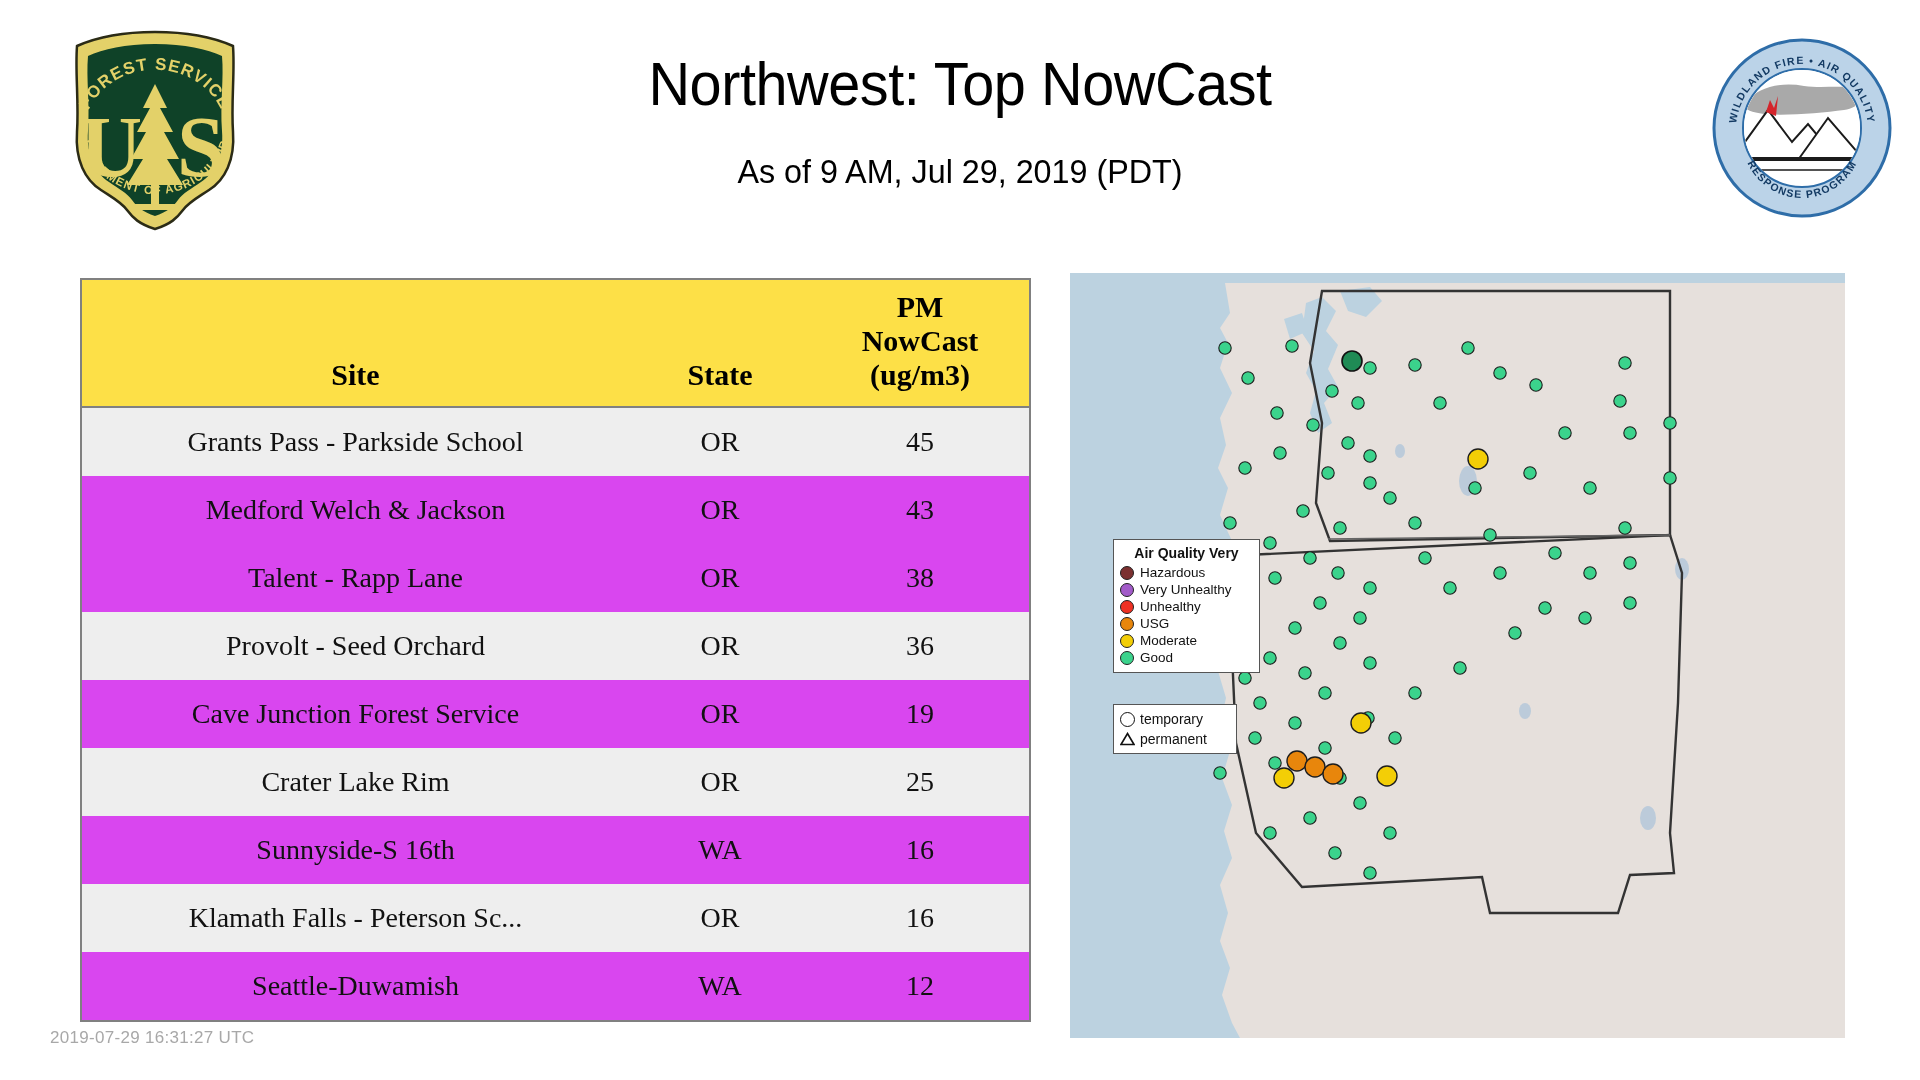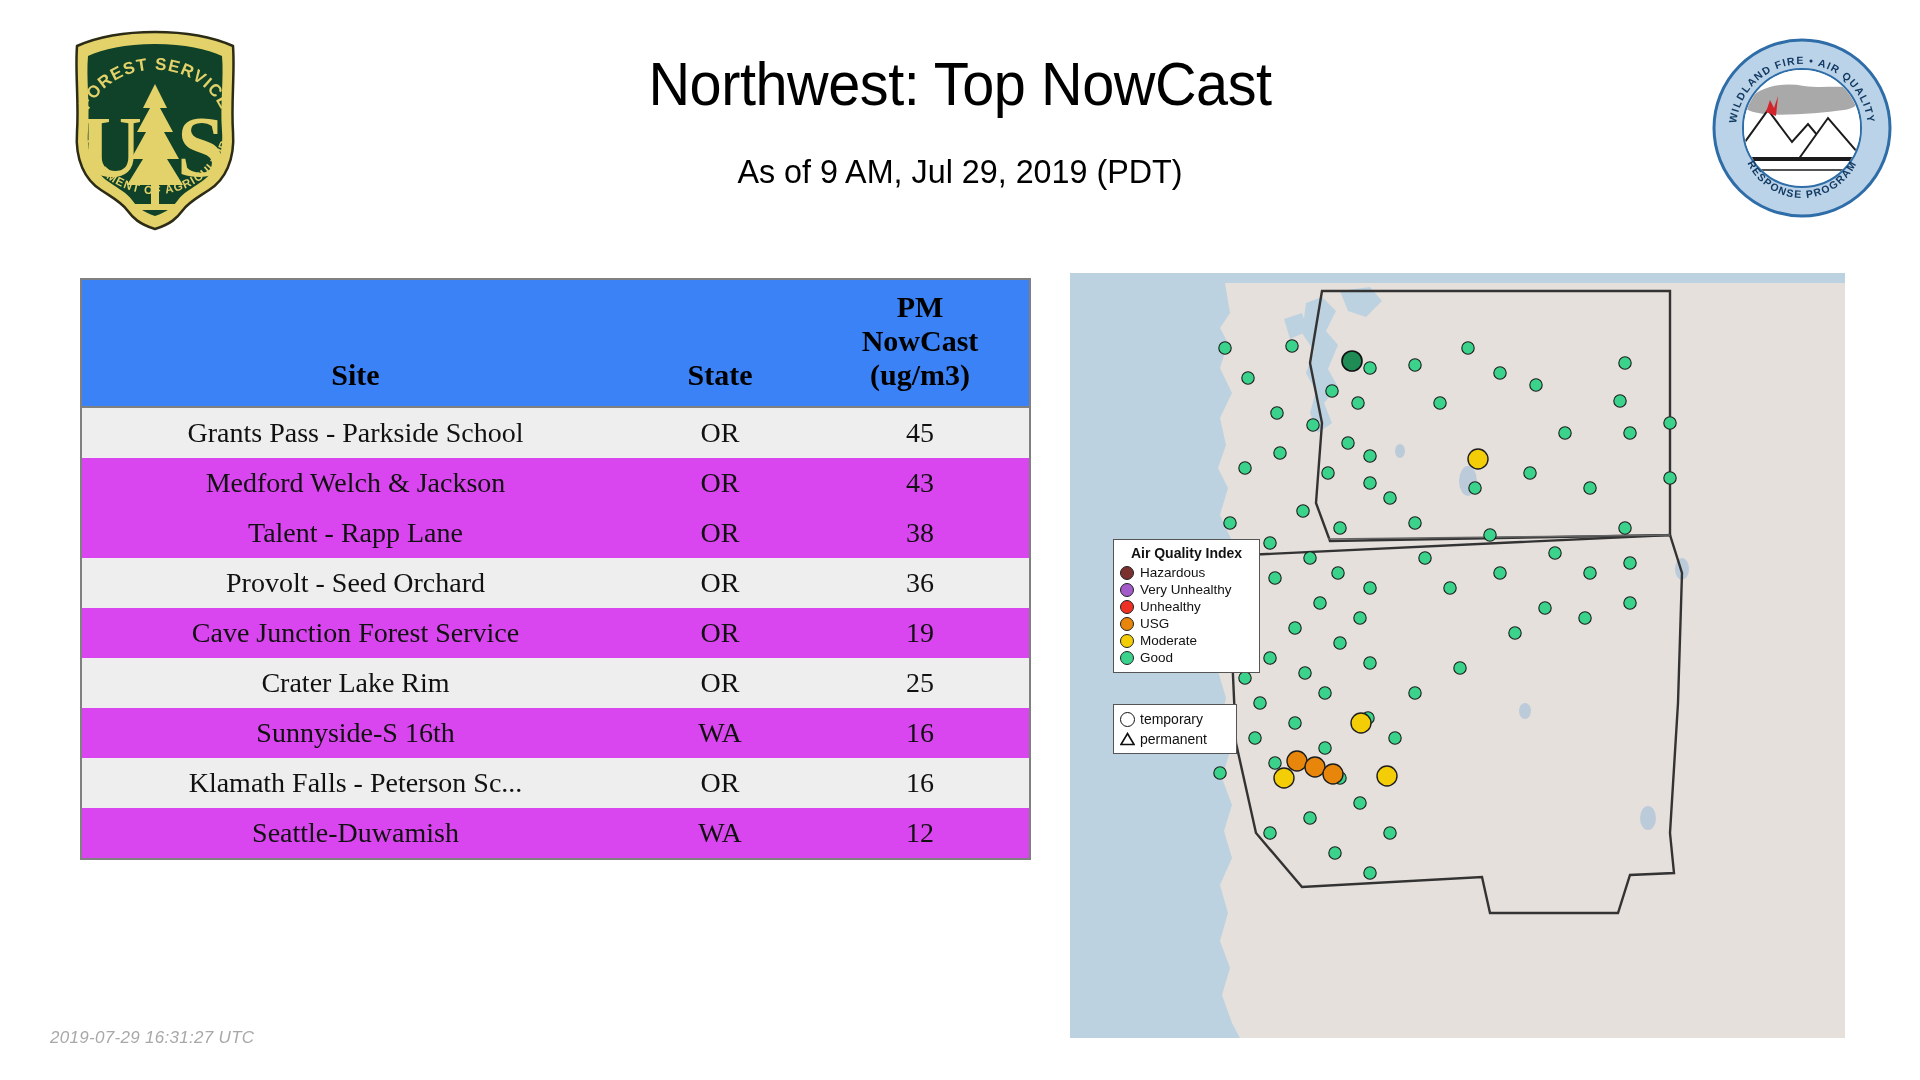--- a/index.html
+++ b/index.html
@@ -43,7 +43,7 @@
     table-layout:fixed;
   }
   table.aqi-table thead th{
-    background:#3b82f6;
+    background:#fde047;
     font-weight:bold;font-size:30px;color:#000;
     padding:10px 6px 14px;
     vertical-align:bottom;

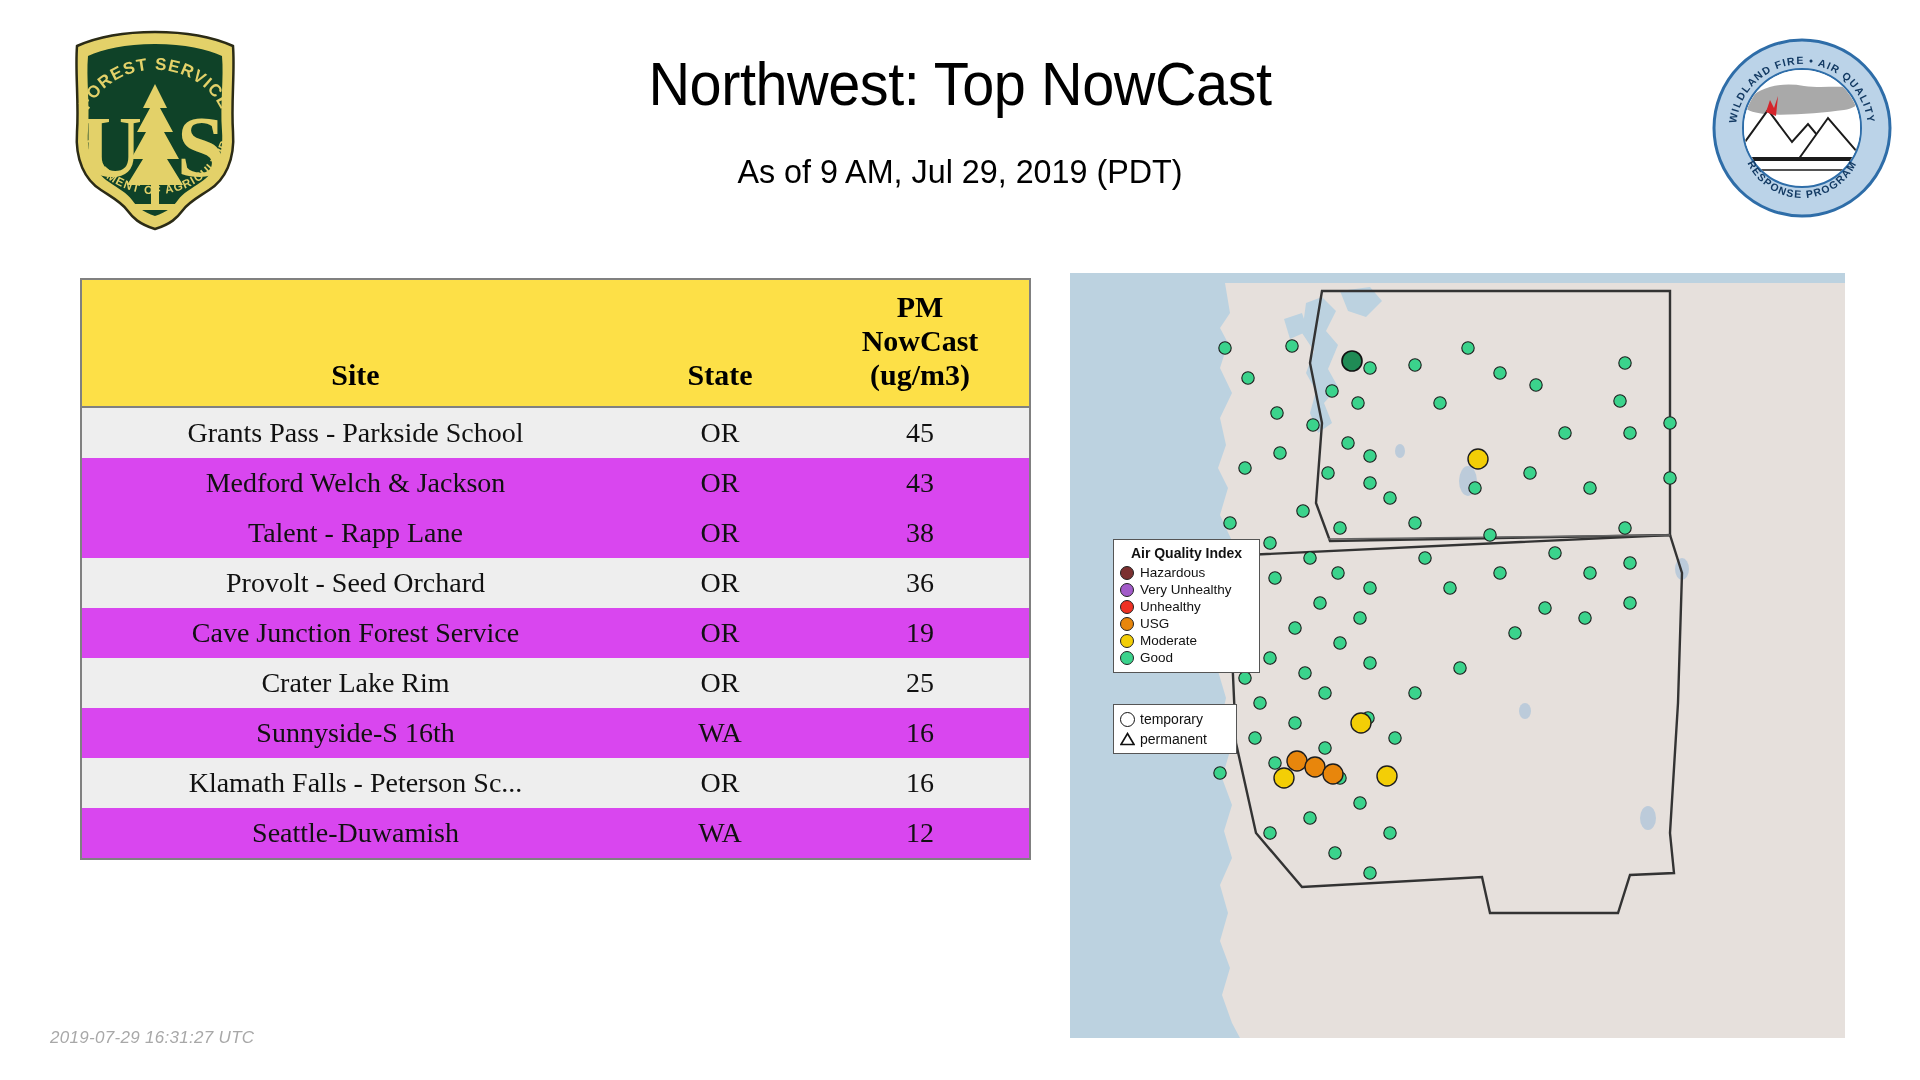--- a/index.html
+++ b/index.html
@@ -54,7 +54,7 @@
   th.col-pm{width:206px;}
   table.aqi-table tbody td{
     font-size:28px;color:#111;
-    padding:9px 6px;
+    padding:18px 6px;
     height:30px;
   }
   td.c-site{text-align:center;}

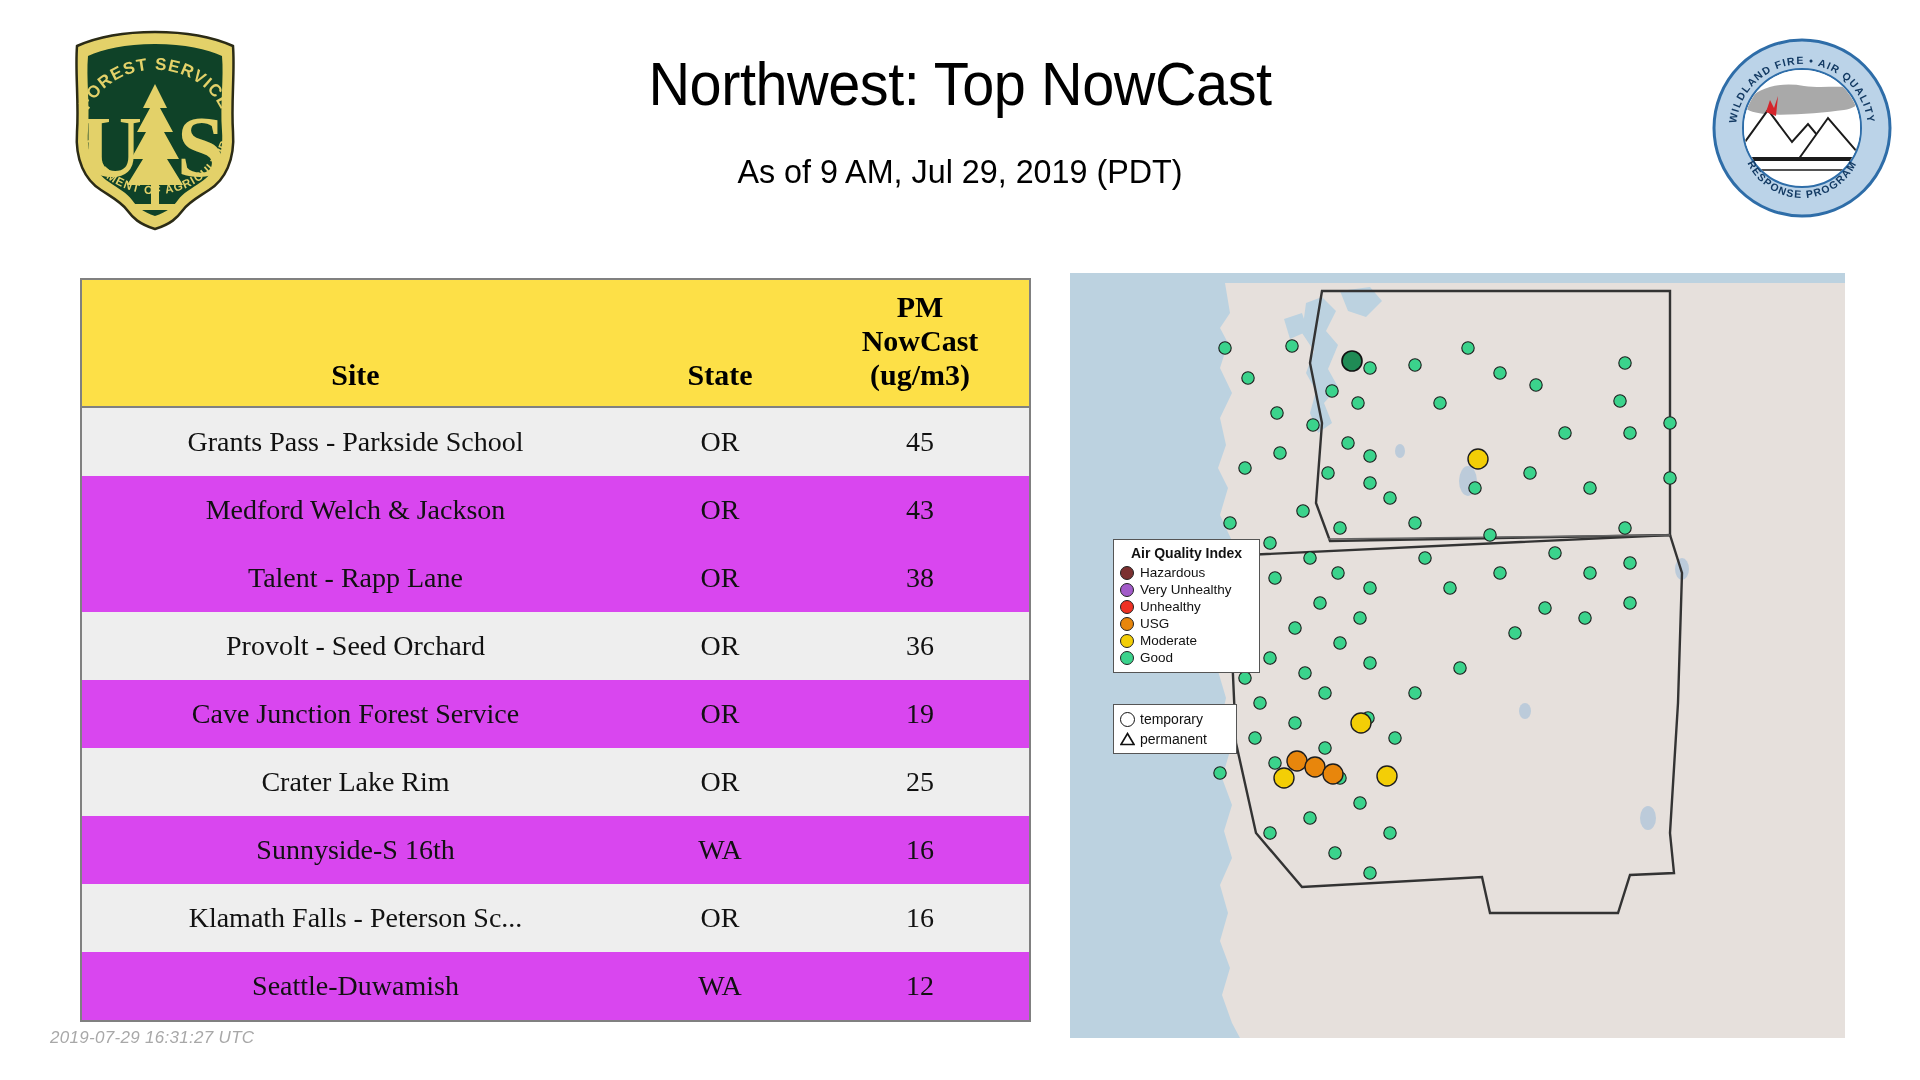--- a/index.html
+++ b/index.html
@@ -379,7 +379,7 @@
   </svg>
 
   <div class="legend-box" id="aqi-legend">
-    <div class="lg-title">Air Quality Index</div>
+    <div class="lg-title">Air Quality Very</div>
     <div id="aqi-legend-rows">
         <div class="lg-row">
           <span class="dot" style="background: rgb(123, 48, 48);"></span>

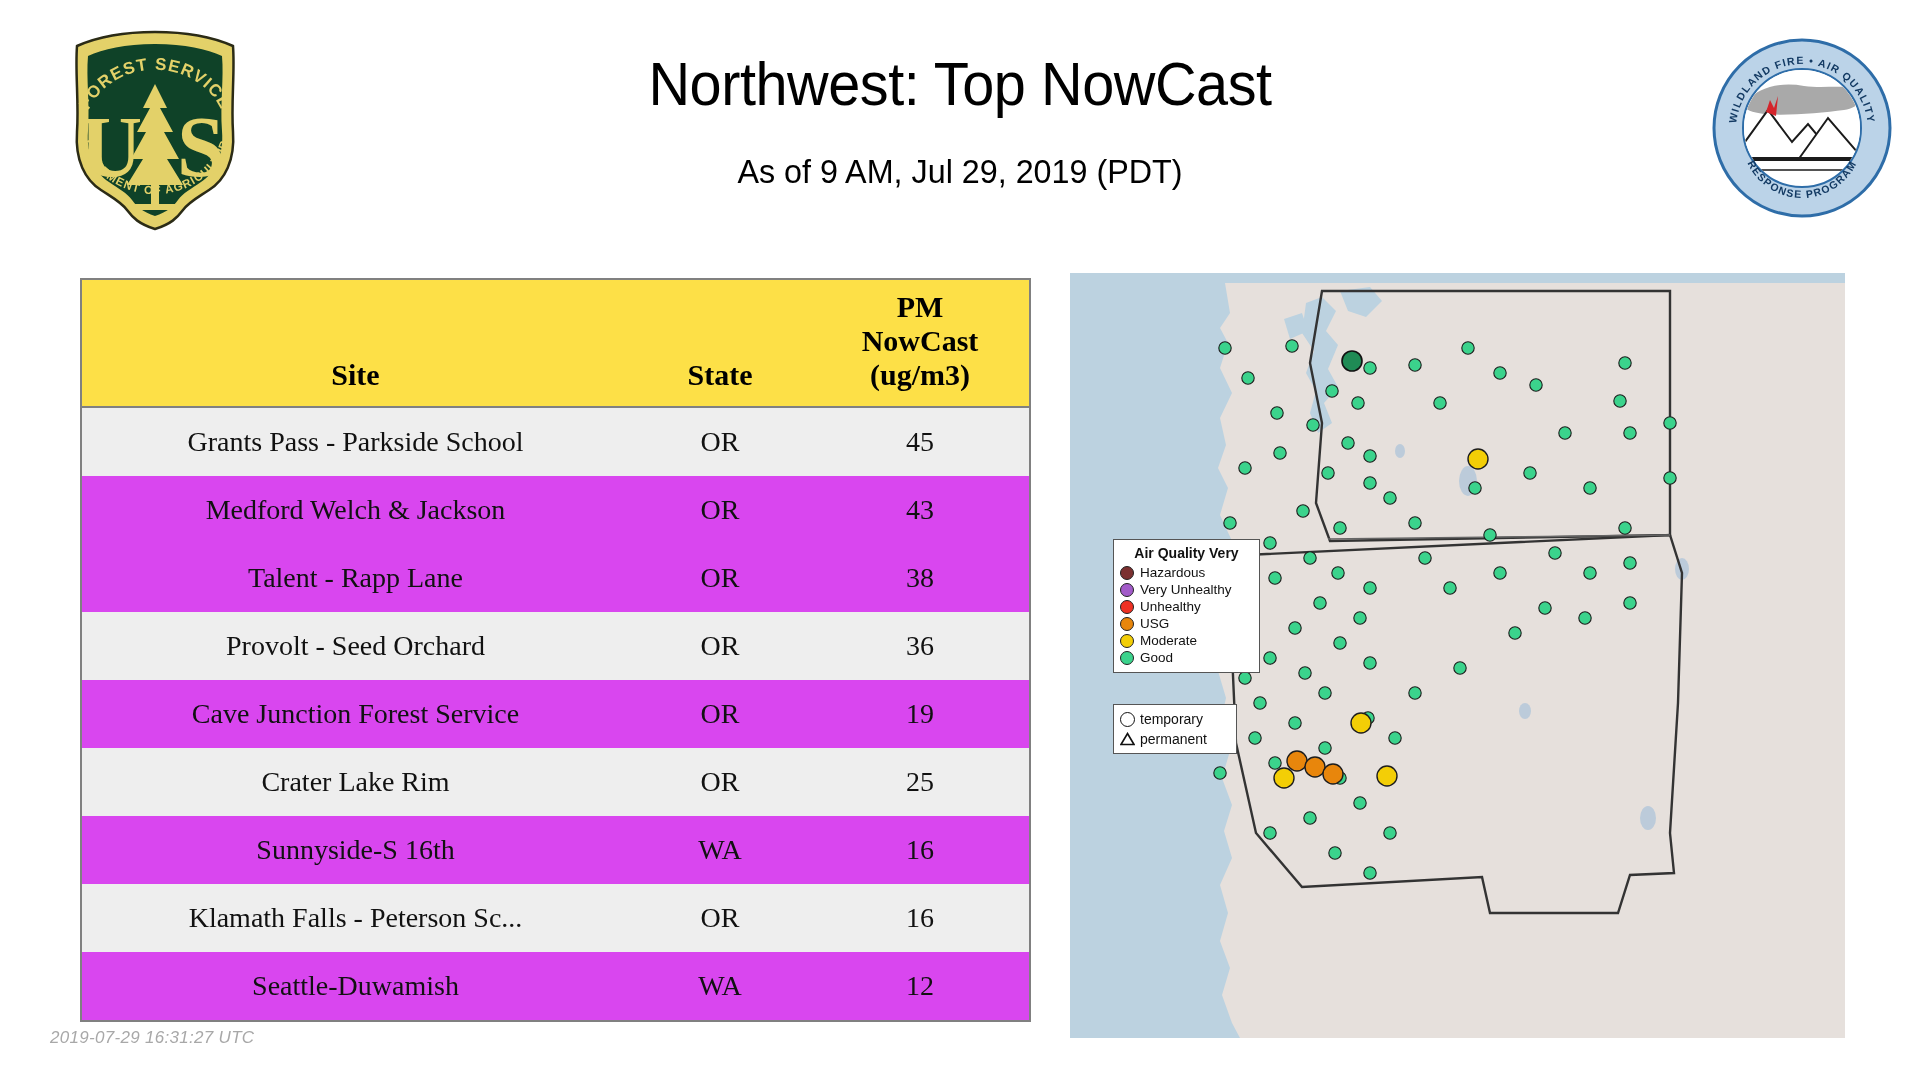--- a/index.html
+++ b/index.html
@@ -67,7 +67,7 @@
   #footer-ts{
     position:absolute;left:50px;top:1028px;
     font-family:"Liberation Sans", sans-serif;
-    font-size:17px;color:#a8a8a8;letter-spacing:0.3px;font-style:italic;
+    font-size:17px;color:#a8a8a8;letter-spacing:0.3px;
   }
 
   

